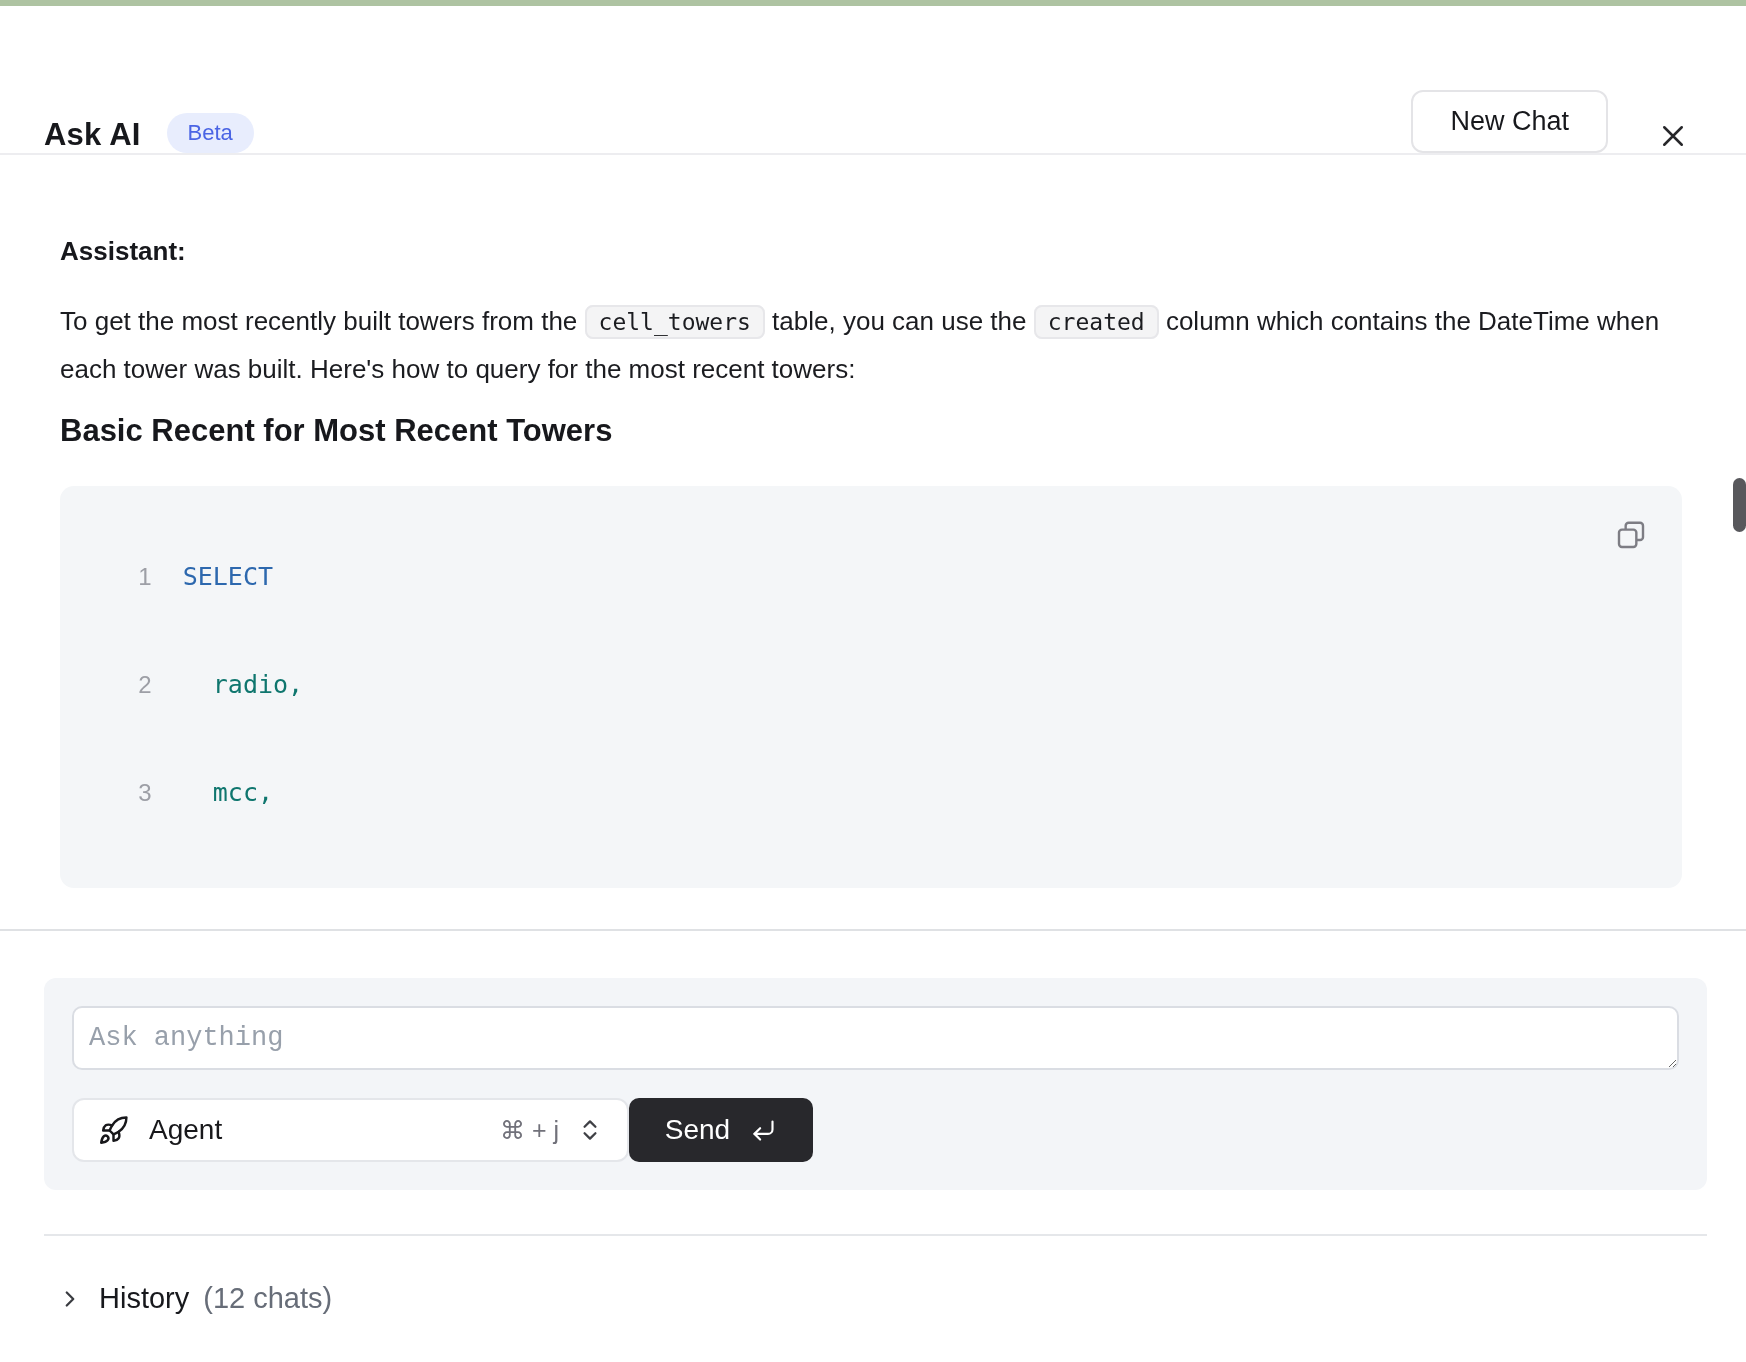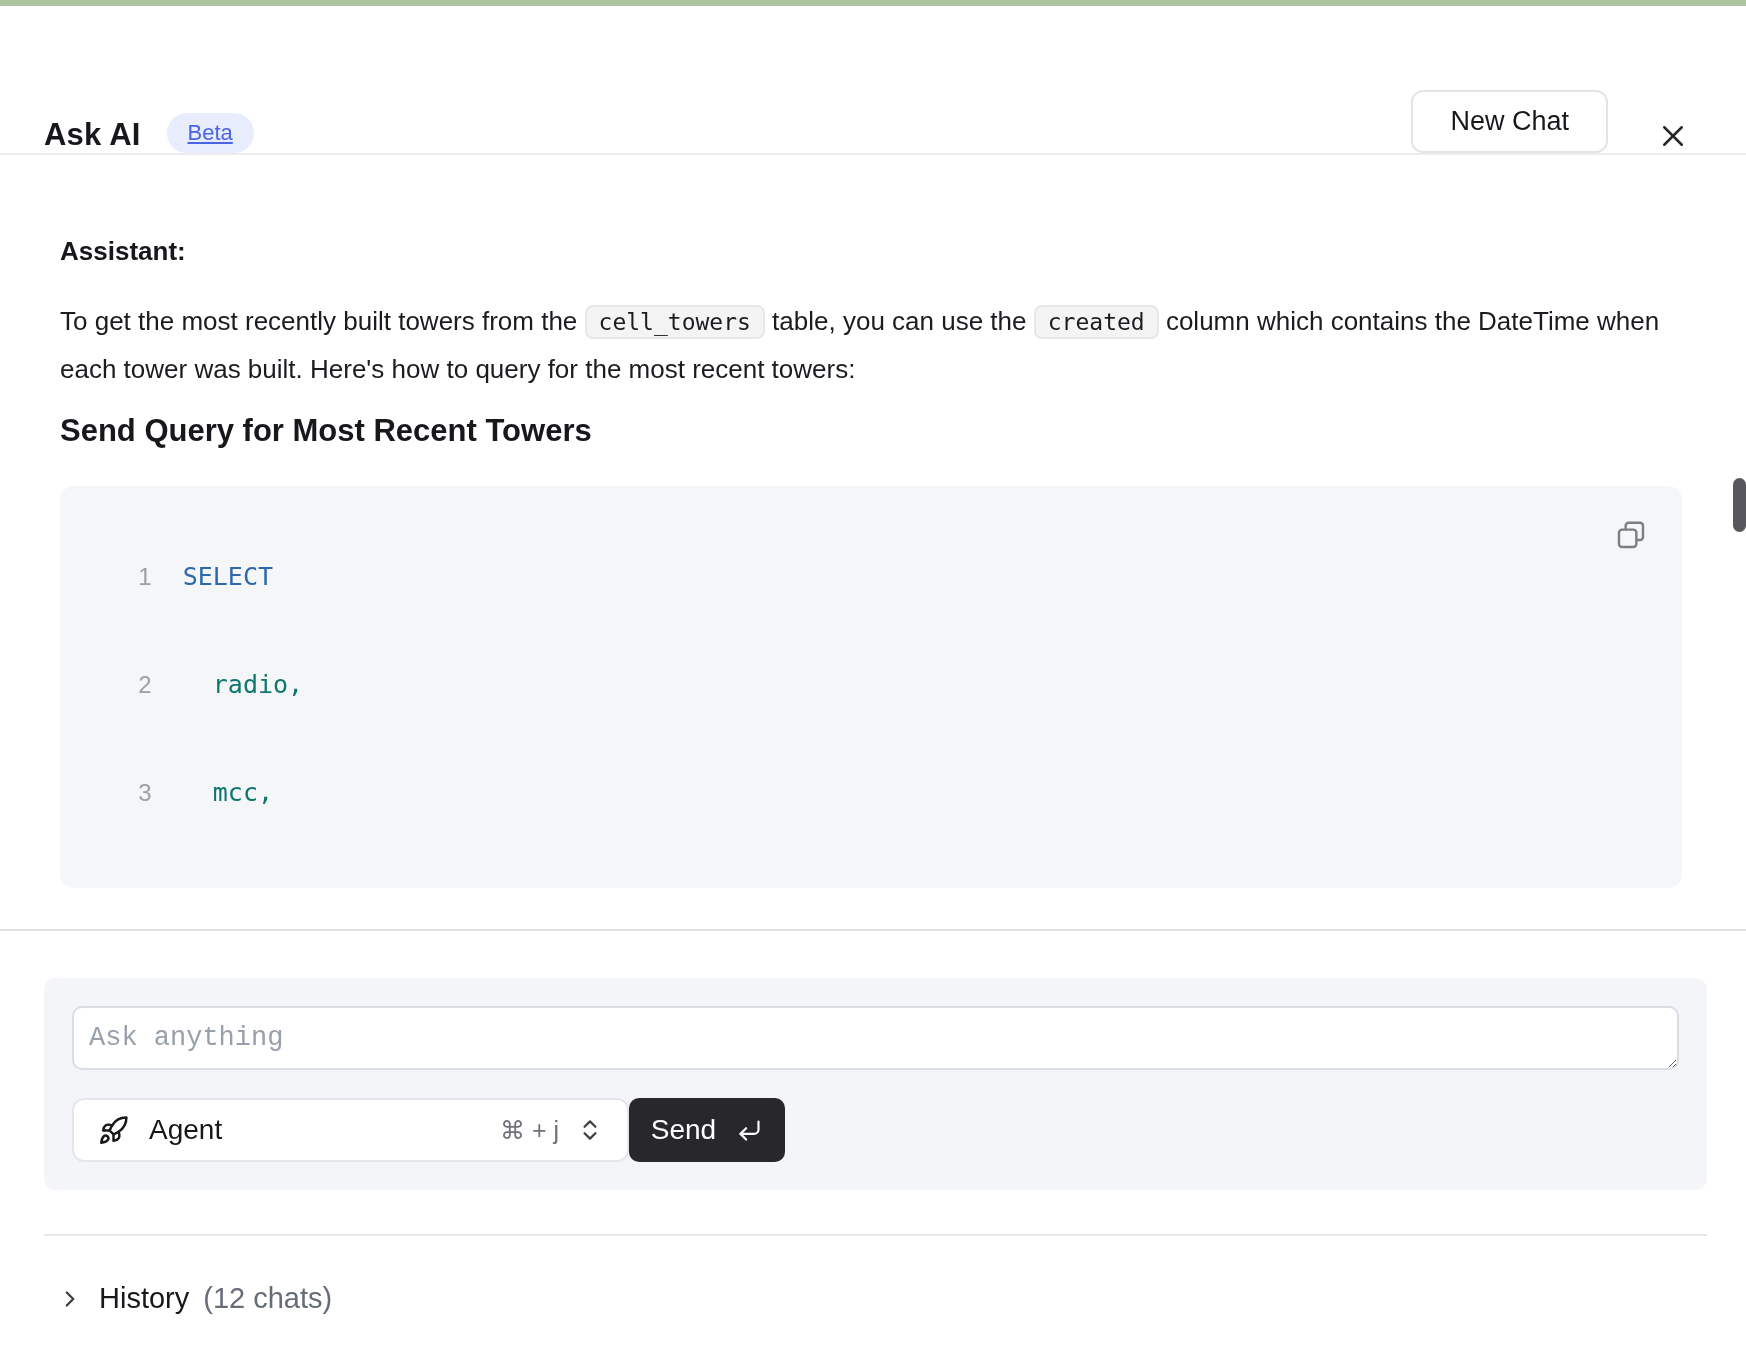--- a/index.html
+++ b/index.html
@@ -28,7 +28,7 @@
     margin-left:26px;
     background:#e8edfd; color:#4a64e4;
     font-size:22px; font-weight:500;
-    padding:7px 21px; border-radius:999px;text-decoration:underline;
+    padding:7px 21px; border-radius:999px;
   }
   .new-chat-btn {
     margin-left:auto;

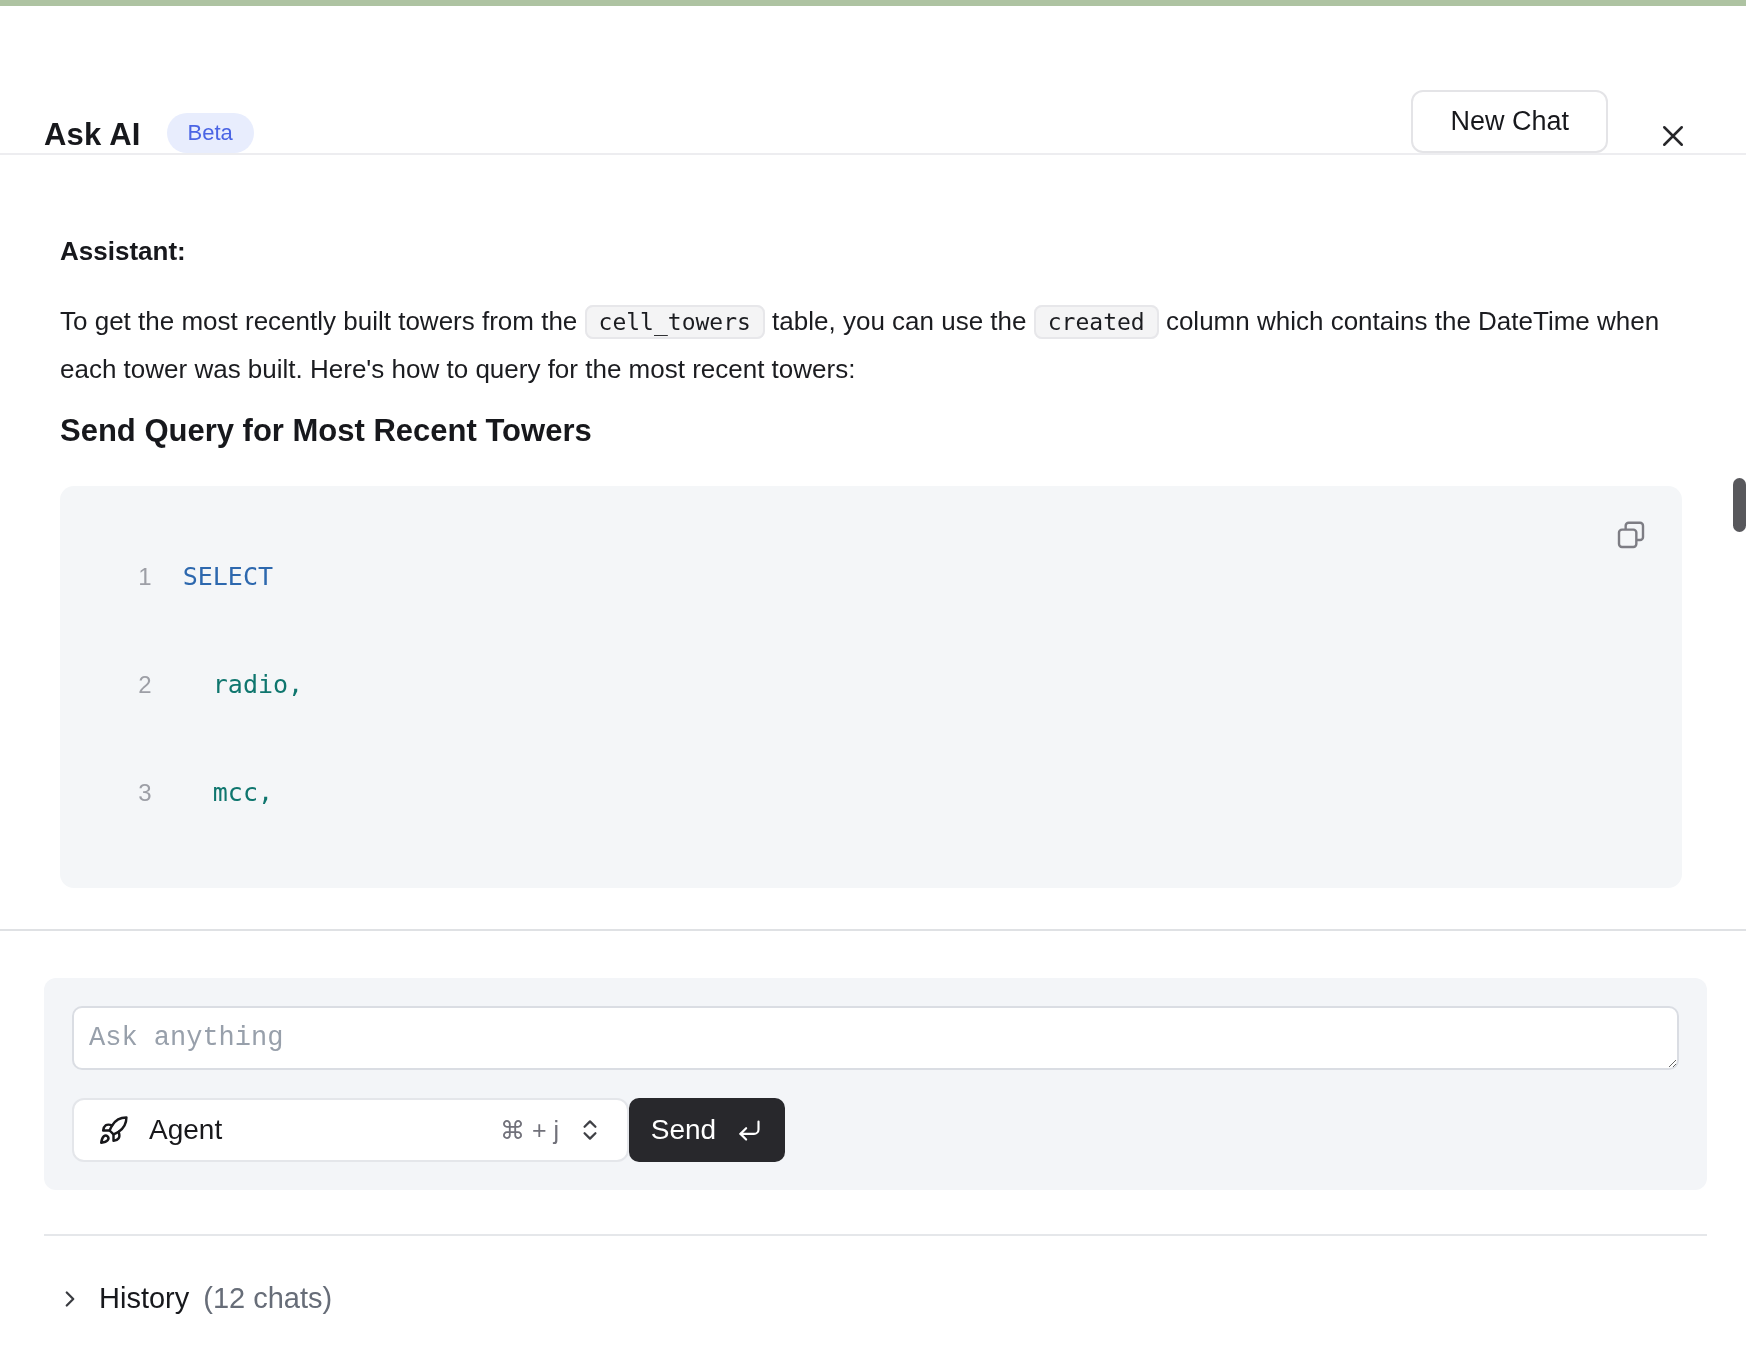--- a/index.html
+++ b/index.html
@@ -174,7 +174,7 @@
     <span>To get the most recently built towers from the </span><span class="inline-code">cell_towers</span><span> table, you can use the </span><span class="inline-code">created</span><span> column which contains the DateTime when each tower was built. Here's how to query for the most recent towers:</span>
   </div>
 
-  <div class="section-heading">Send Query for Most Recent Towers</div>
+  <div class="section-heading">Basic Recent for Most Recent Towers</div>
 
   <div class="code-block">
     <button class="copy-btn">

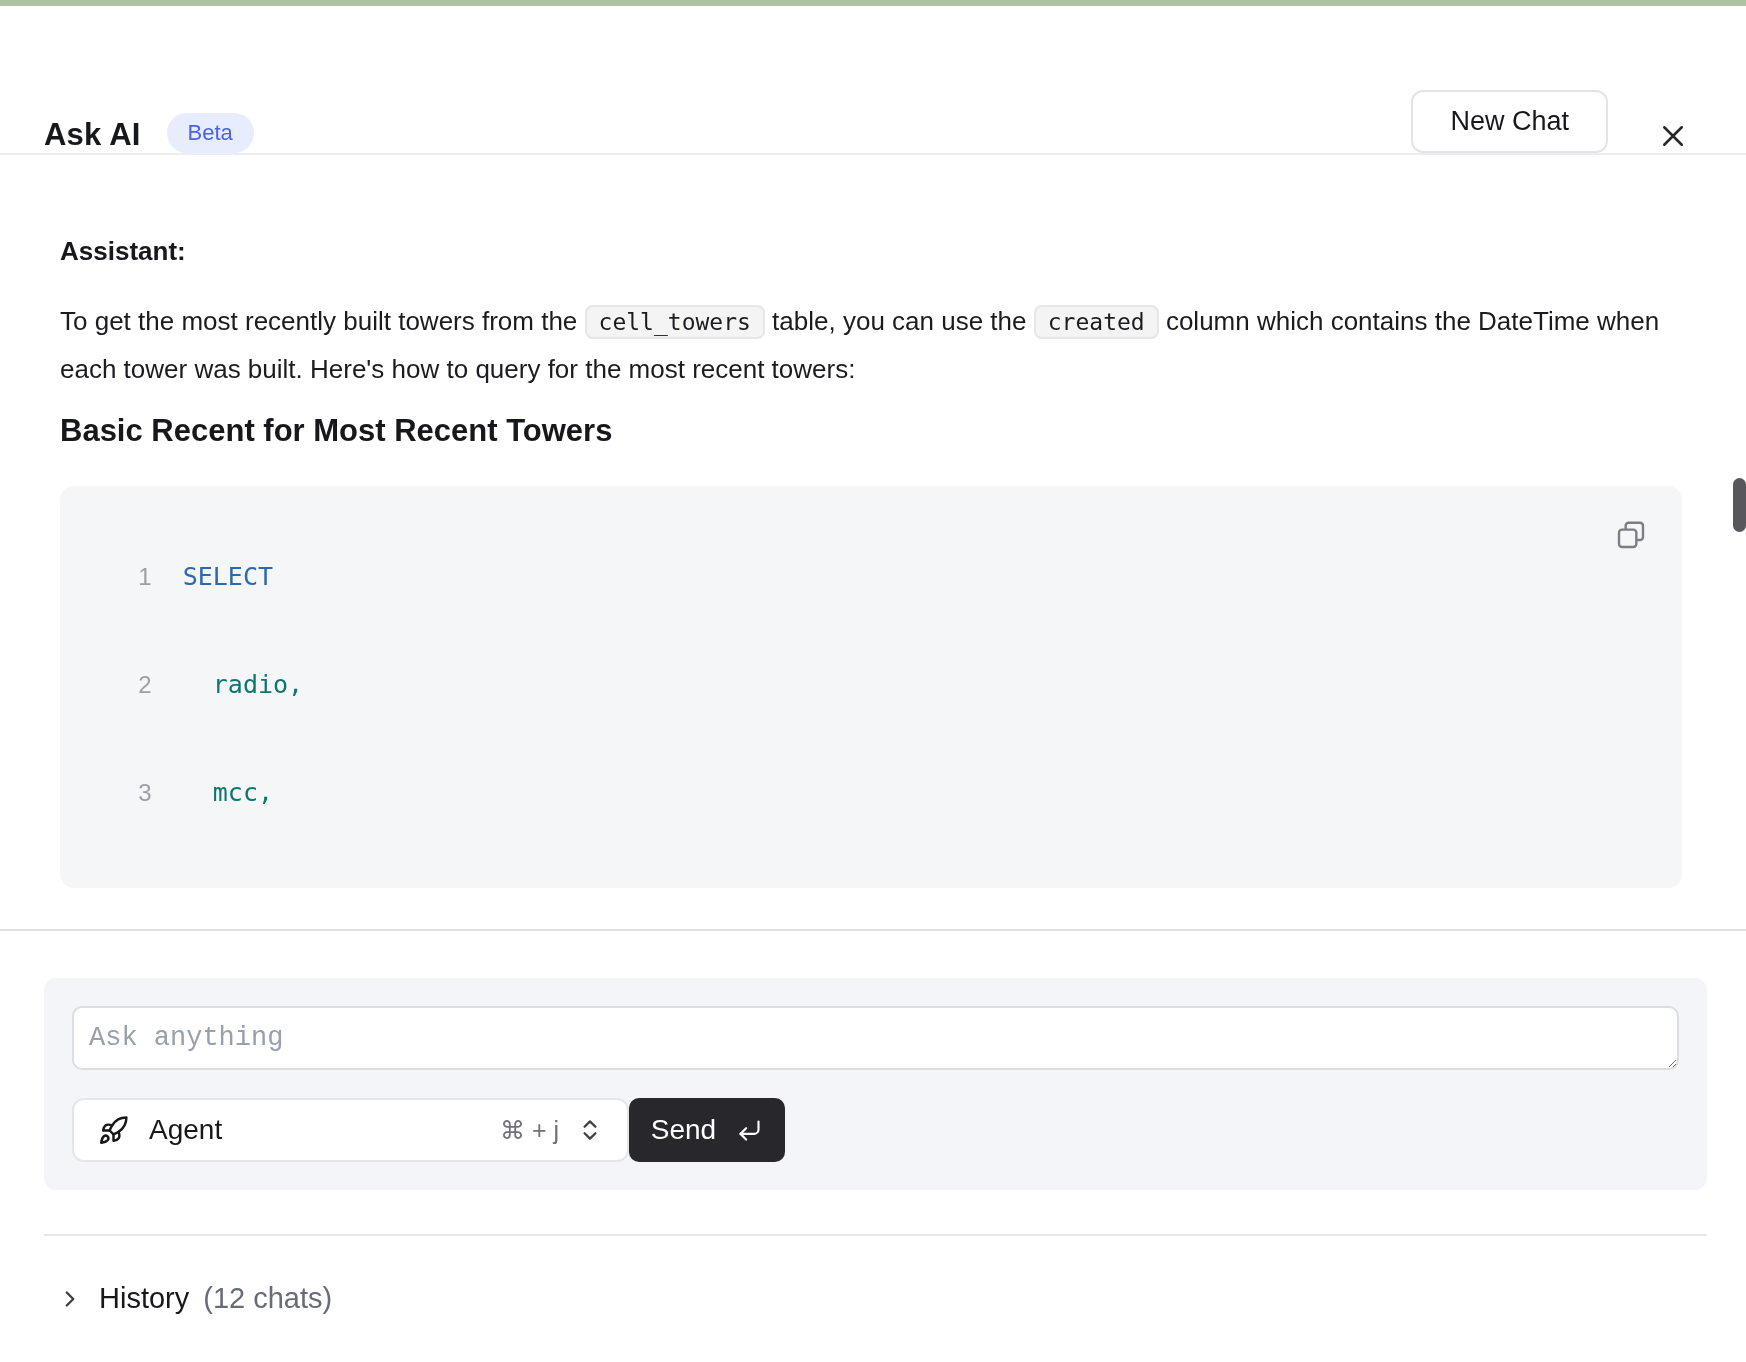--- a/index.html
+++ b/index.html
@@ -122,7 +122,7 @@
   .agent-shortcut { margin-left:auto; font-size:25px; color:#71717a; }
   .agent-chevrons { margin-left:18px; display:flex; }
   .send-btn {
-    width:156px; height:64px;
+    width:184px; height:64px;
     background:#28282c; border:none; border-radius:10px;
     color:#fff; font-size:28px; font-weight:500;
     display:flex; align-items:center; justify-content:center; gap:20px;

